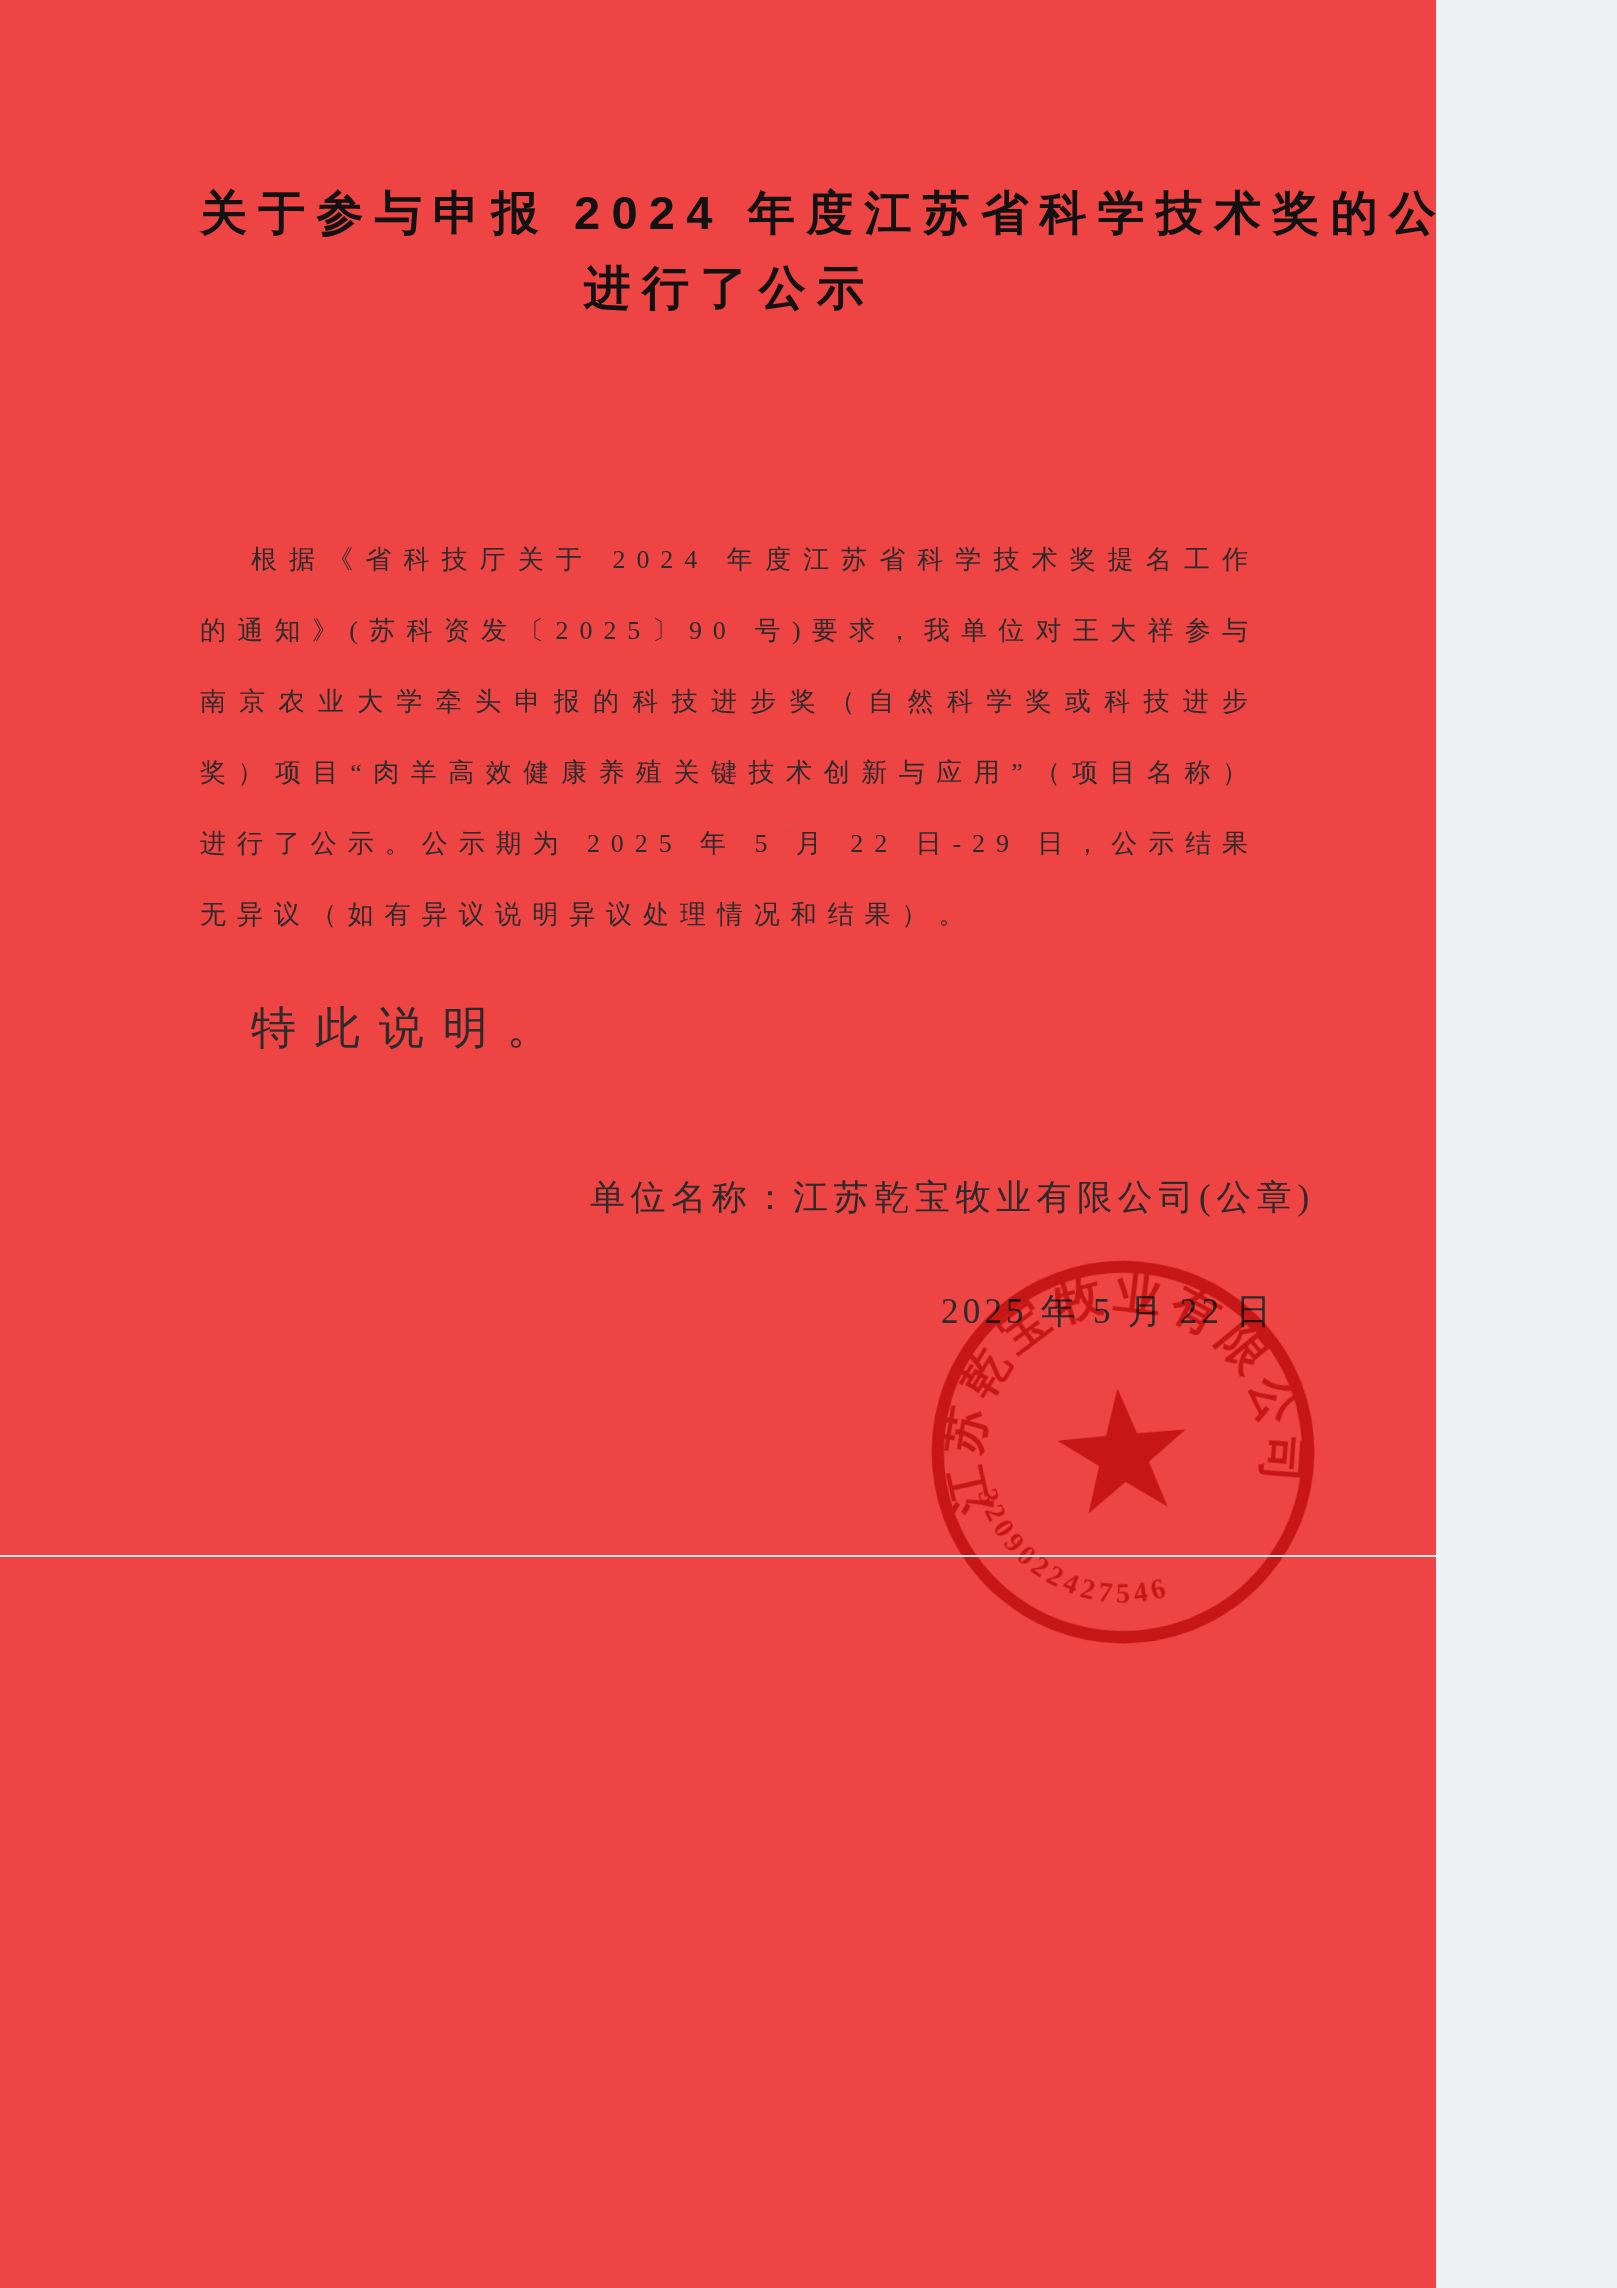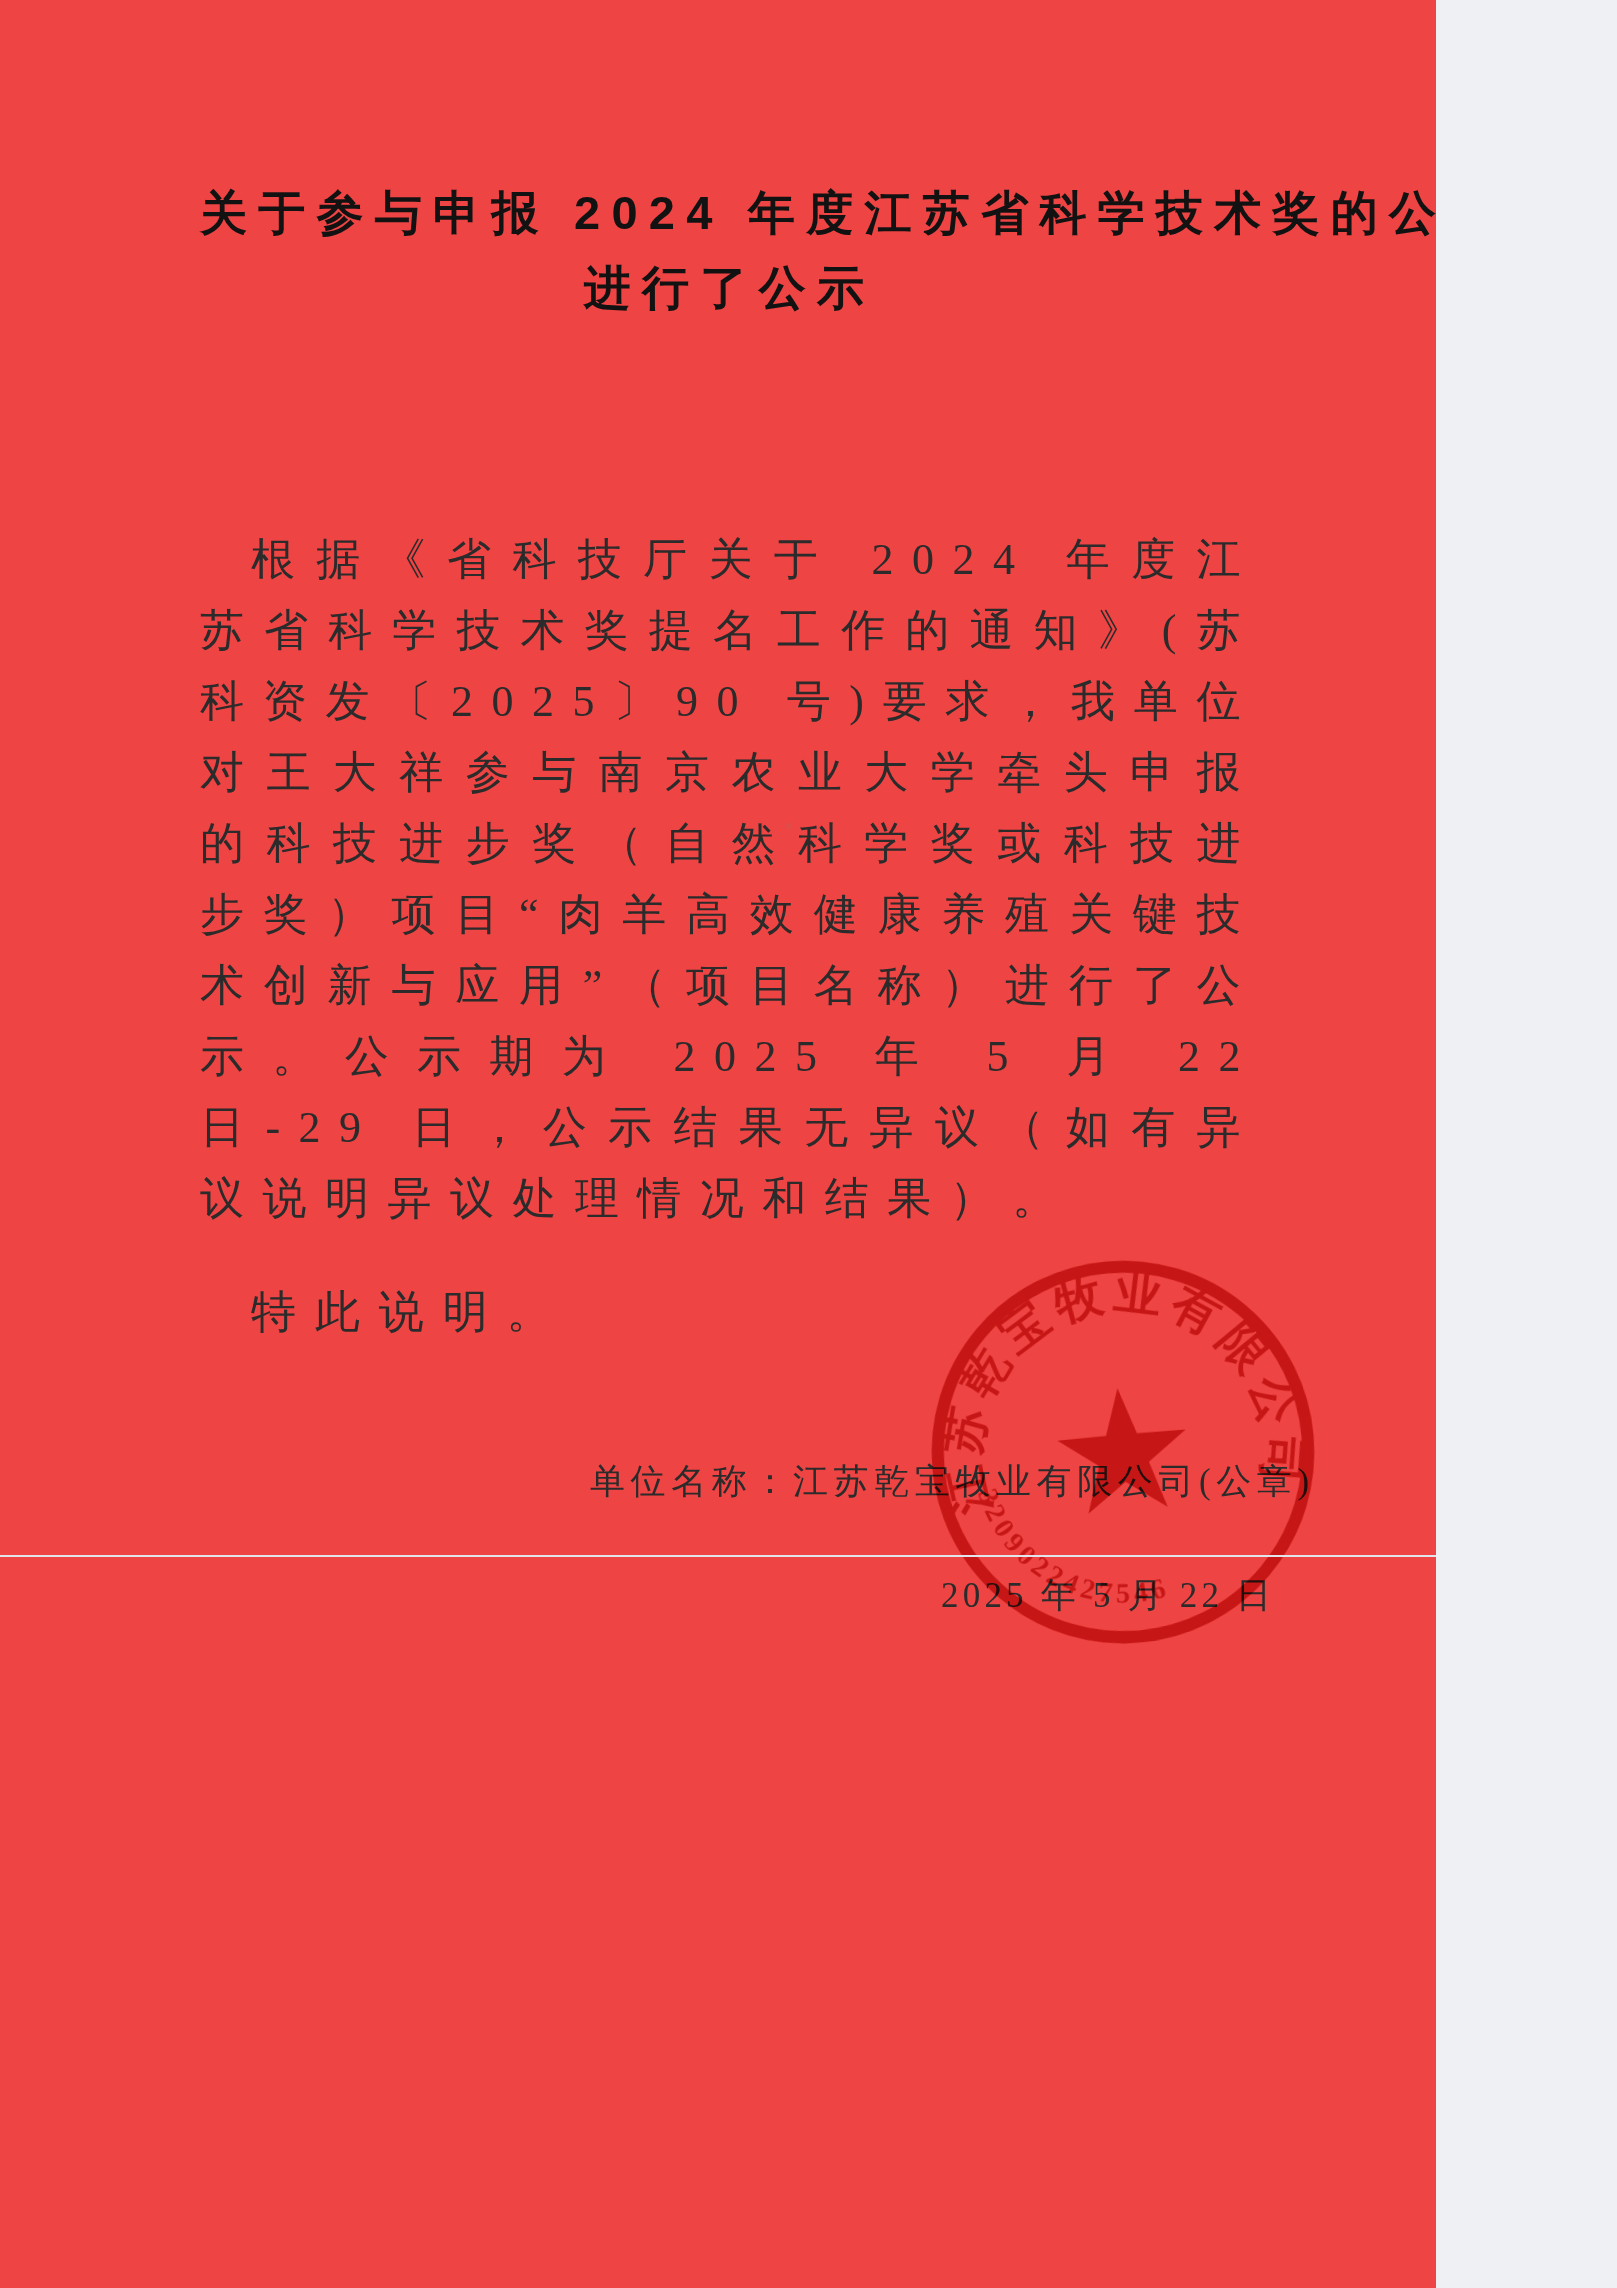--- a/index.html
+++ b/index.html
@@ -31,7 +31,7 @@
   }
   .body-par {
     margin: 199px 0 0 0;
-    font-size: 44px;
+    font-size: 26px;
     line-height: 71px;
     letter-spacing: 0.42em;
     text-align: justify;

